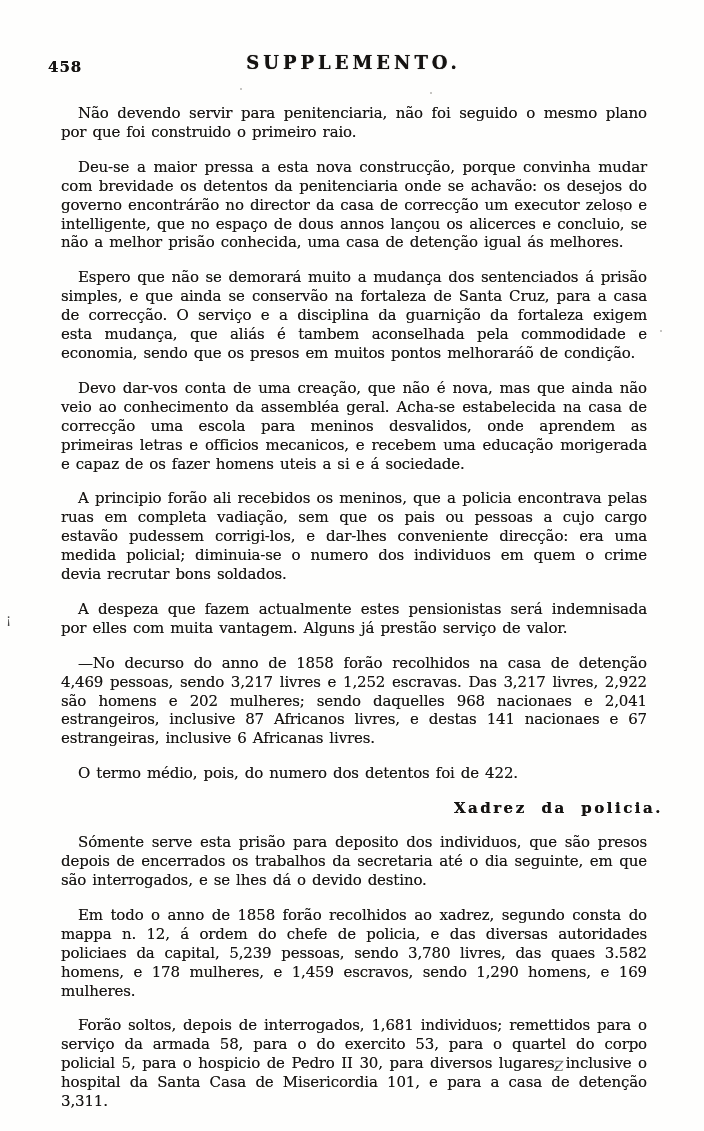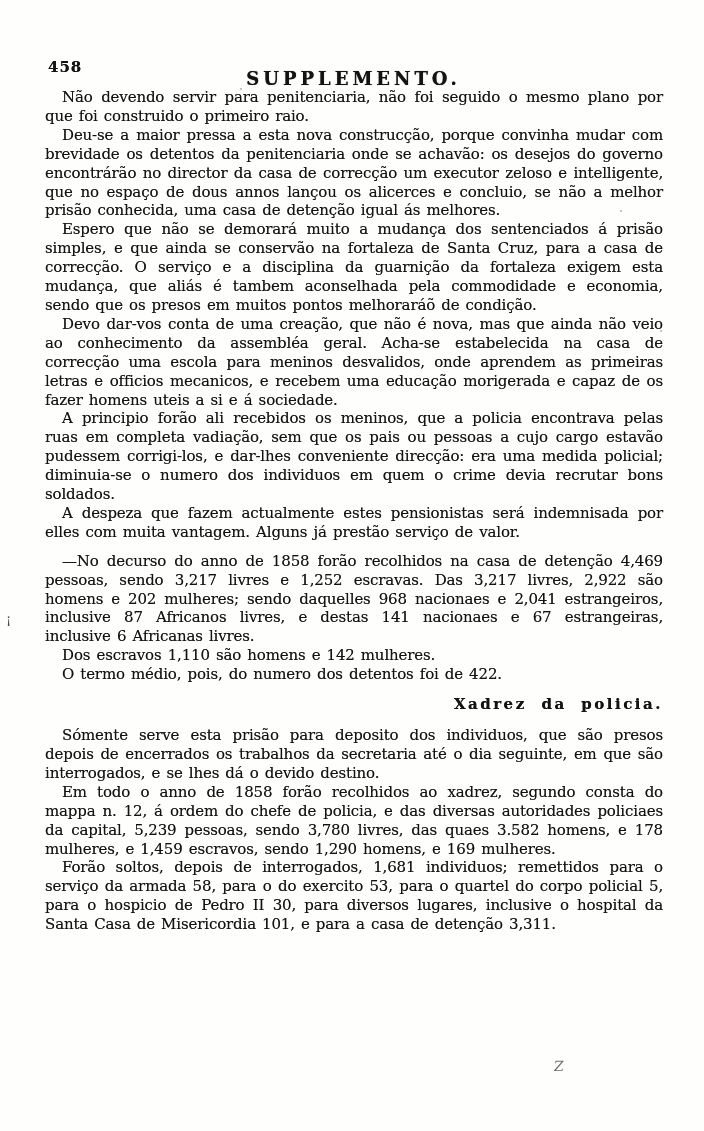--- a/index.html
+++ b/index.html
@@ -34,7 +34,7 @@
     position: absolute;
     left: 45px;
     right: 42px;
-    top: 16px;
+    top: 0;
     text-align: center;
     font-size: 18px;
     font-weight: bold;

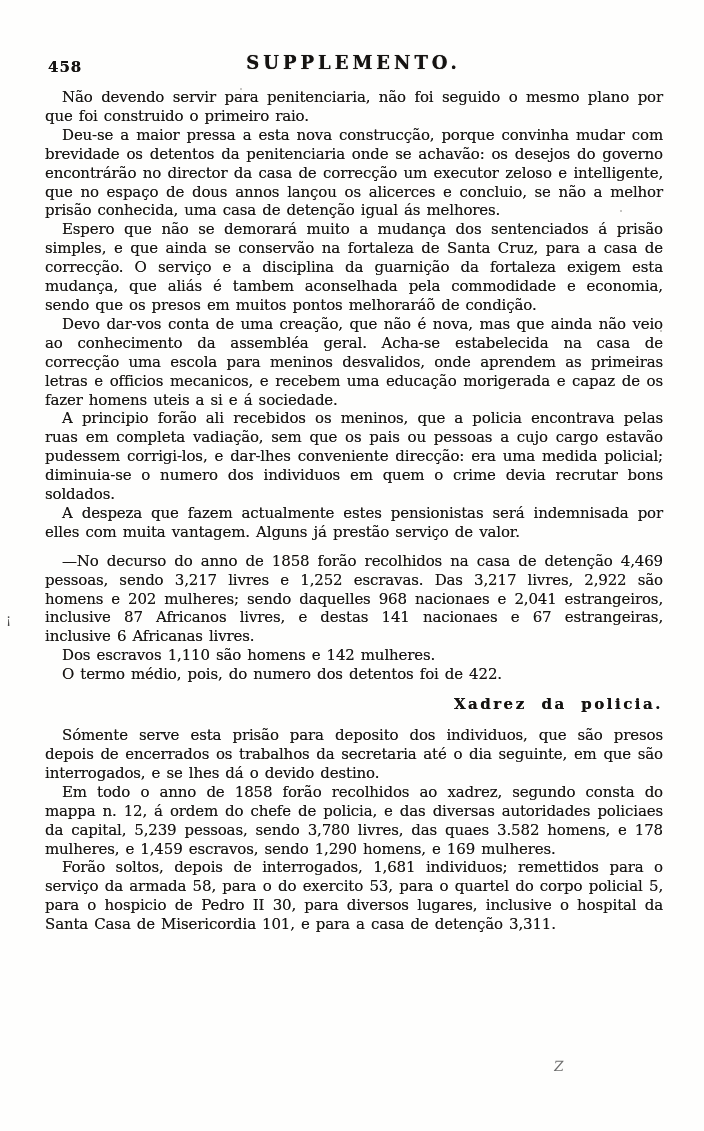--- a/index.html
+++ b/index.html
@@ -48,7 +48,7 @@
     width: 618px;
   }
   .para {
-    margin: 0;
+    margin: 16px;
     font-size: 15px;
     line-height: 18.9px;
     text-align: justify;

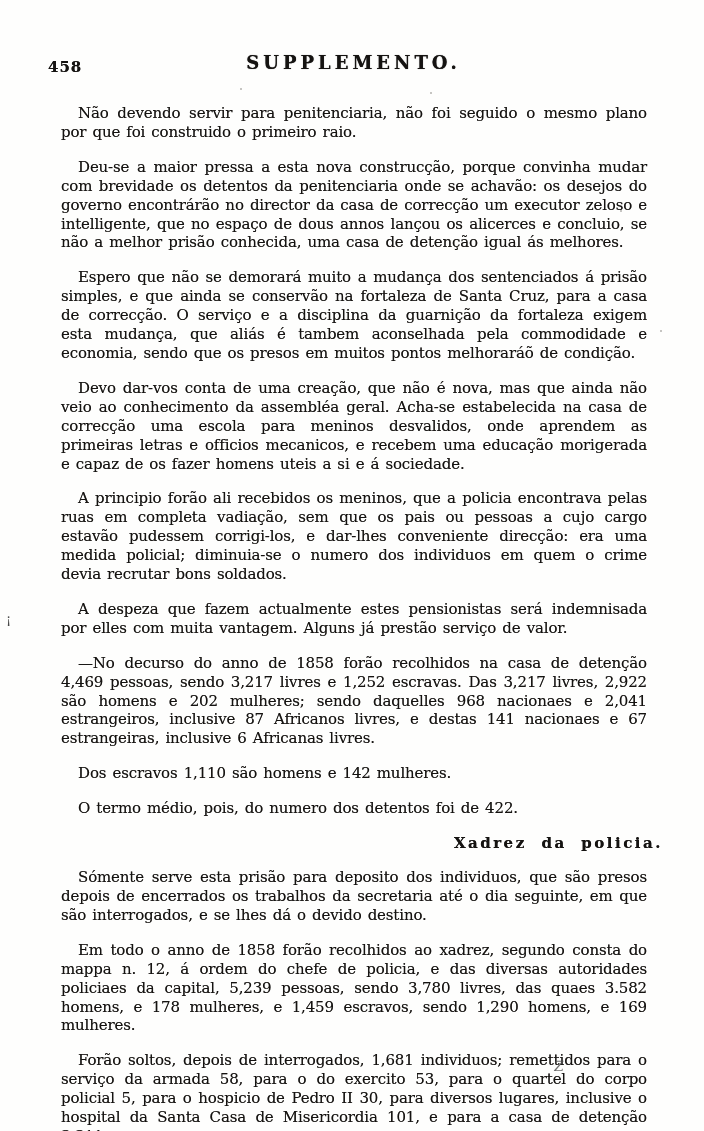--- a/index.html
+++ b/index.html
@@ -117,7 +117,6 @@
     <p class="para">A principio forão ali recebidos os meninos, que a policia encontrava pelas ruas em completa vadiação, sem que os pais ou pessoas a cujo cargo estavão pudessem corrigi-los, e dar-lhes conveniente direcção: era uma medida policial; diminuia-se o numero dos individuos em quem o crime devia recrutar bons soldados.</p>
     <p class="para">A despeza que fazem actualmente estes pensionistas será indemnisada por elles com muita vantagem. Alguns já prestão serviço de valor.</p>
     <p class="para gap-top">—No decurso do anno de 1858 forão recolhidos na casa de detenção 4,469 pessoas, sendo 3,217 livres e 1,252 escravas. Das 3,217 livres, 2,922 são homens e 202 mulheres; sendo daquelles 968 nacionaes e 2,041 estrangeiros, inclusive 87 Africanos livres, e destas 141 nacionaes e 67 estrangeiras, inclusive 6 Africanas livres.</p>
-    <p class="para">Dos escravos 1,110 são homens e 142 mulheres.</p>
     <p class="para">O termo médio, pois, do numero dos detentos foi de 422.</p>
 
     <h3 class="section">Xadrez da policia.</h3>

